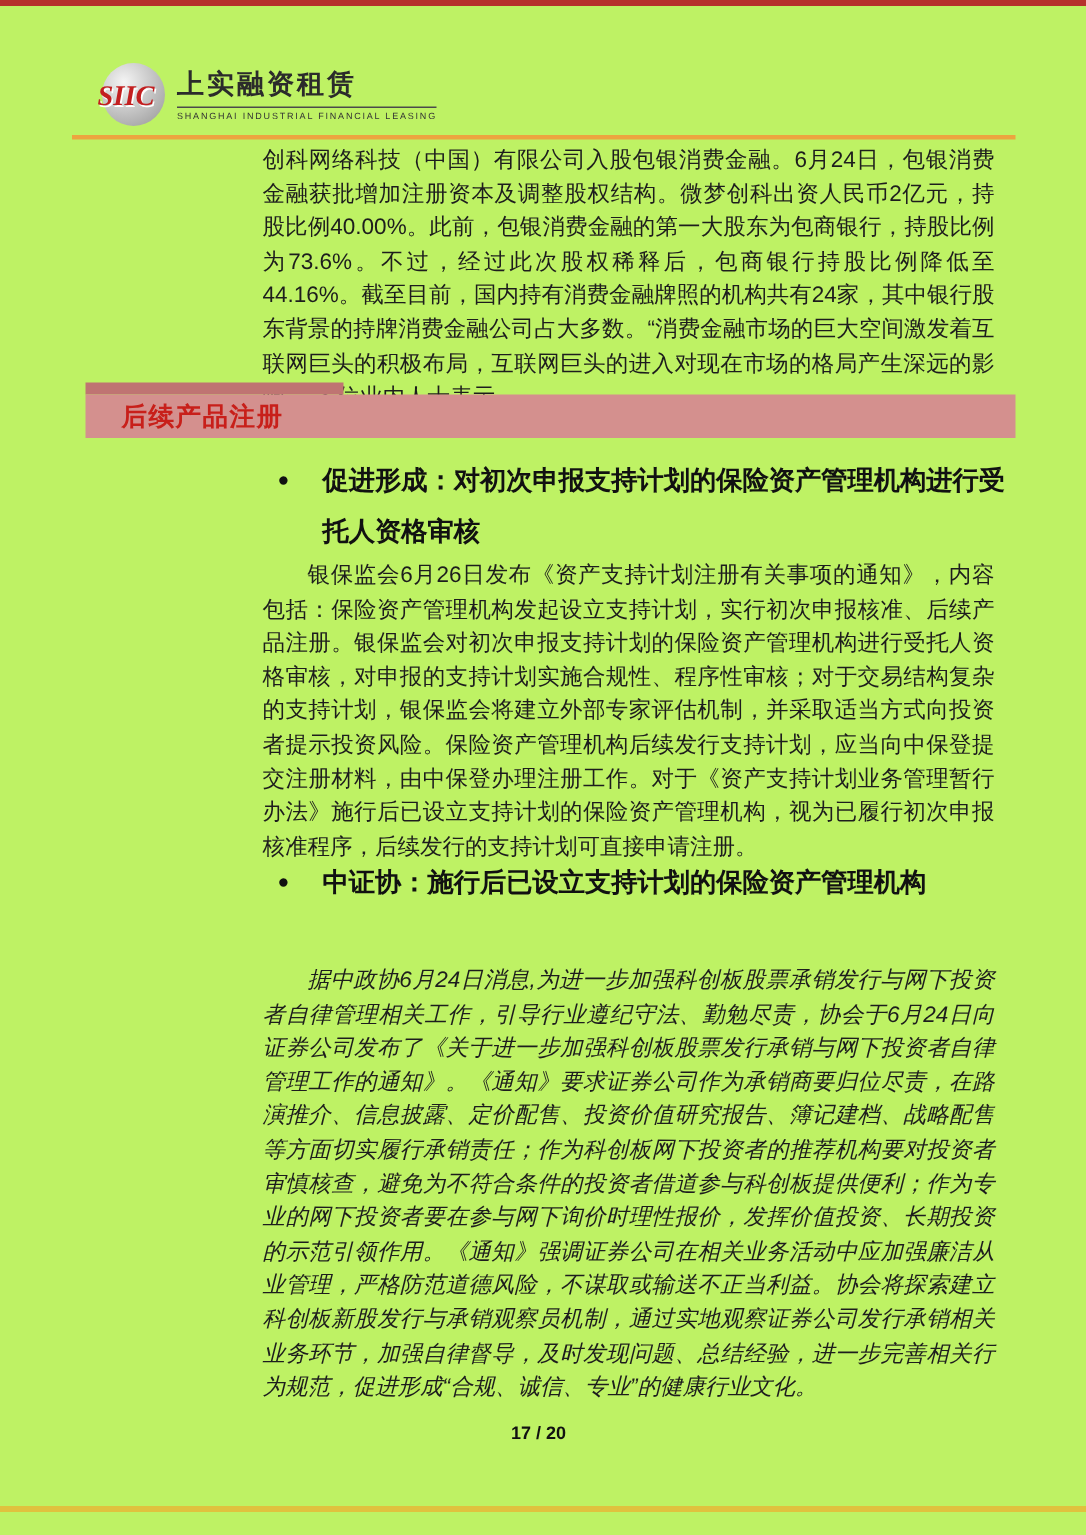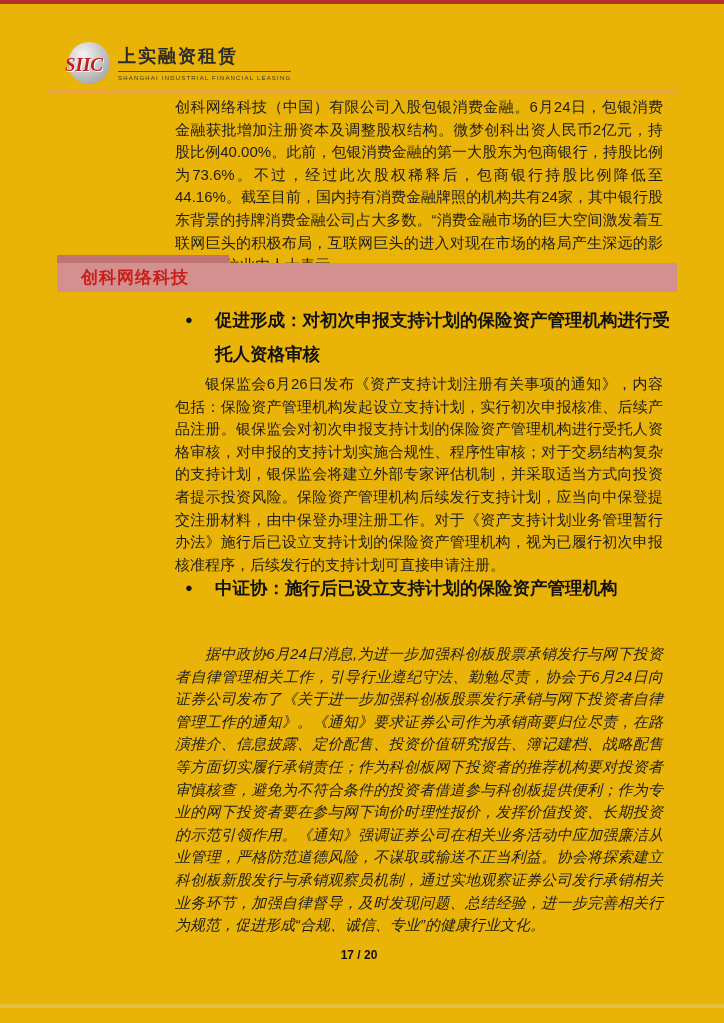--- a/index.html
+++ b/index.html
@@ -4,7 +4,7 @@
 <style>
   html,body { margin:0; padding:0; background:#ffffff; }
   .page {
-    position:relative; width:724px; height:1023px; background:#eab308;
+    position:relative; width:724px; height:1023px; background:#bef264;
     overflow:hidden; font-family:"Liberation Sans","DejaVu Sans",sans-serif;
     color:#1d1d1d;
   }

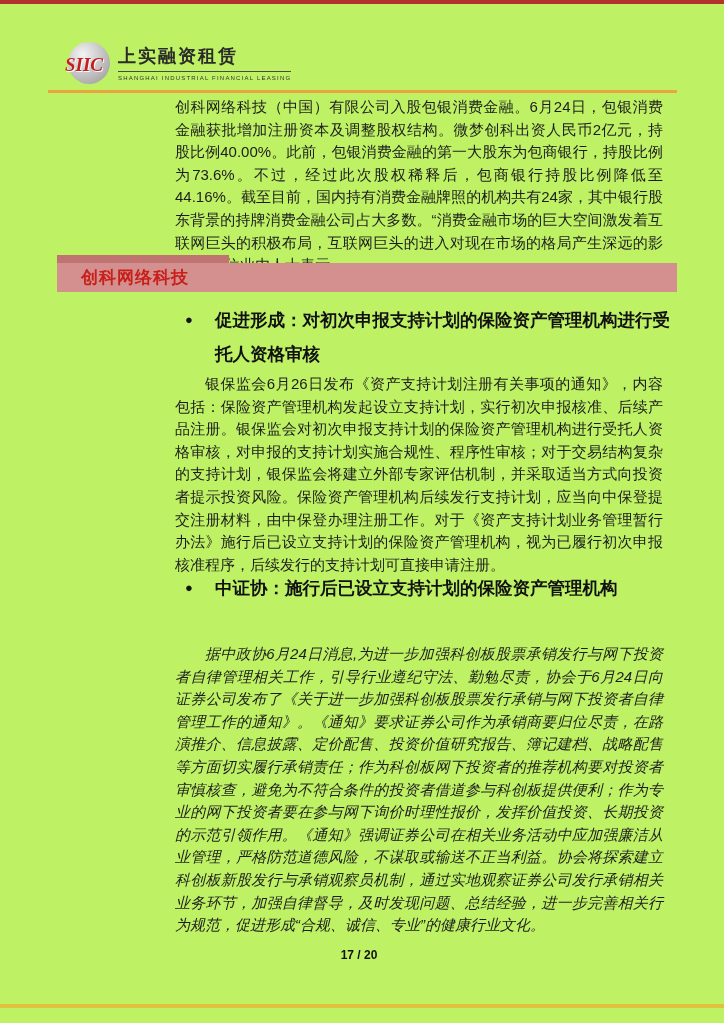--- a/index.html
+++ b/index.html
@@ -79,7 +79,7 @@
 
   <div class="banner-tab"></div>
   <div class="banner-body">
-    <span class="banner-label">创科网络科技</span>
+    <span class="banner-label">后续产品注册</span>
   </div>
 
   <div class="article-title title-1">

